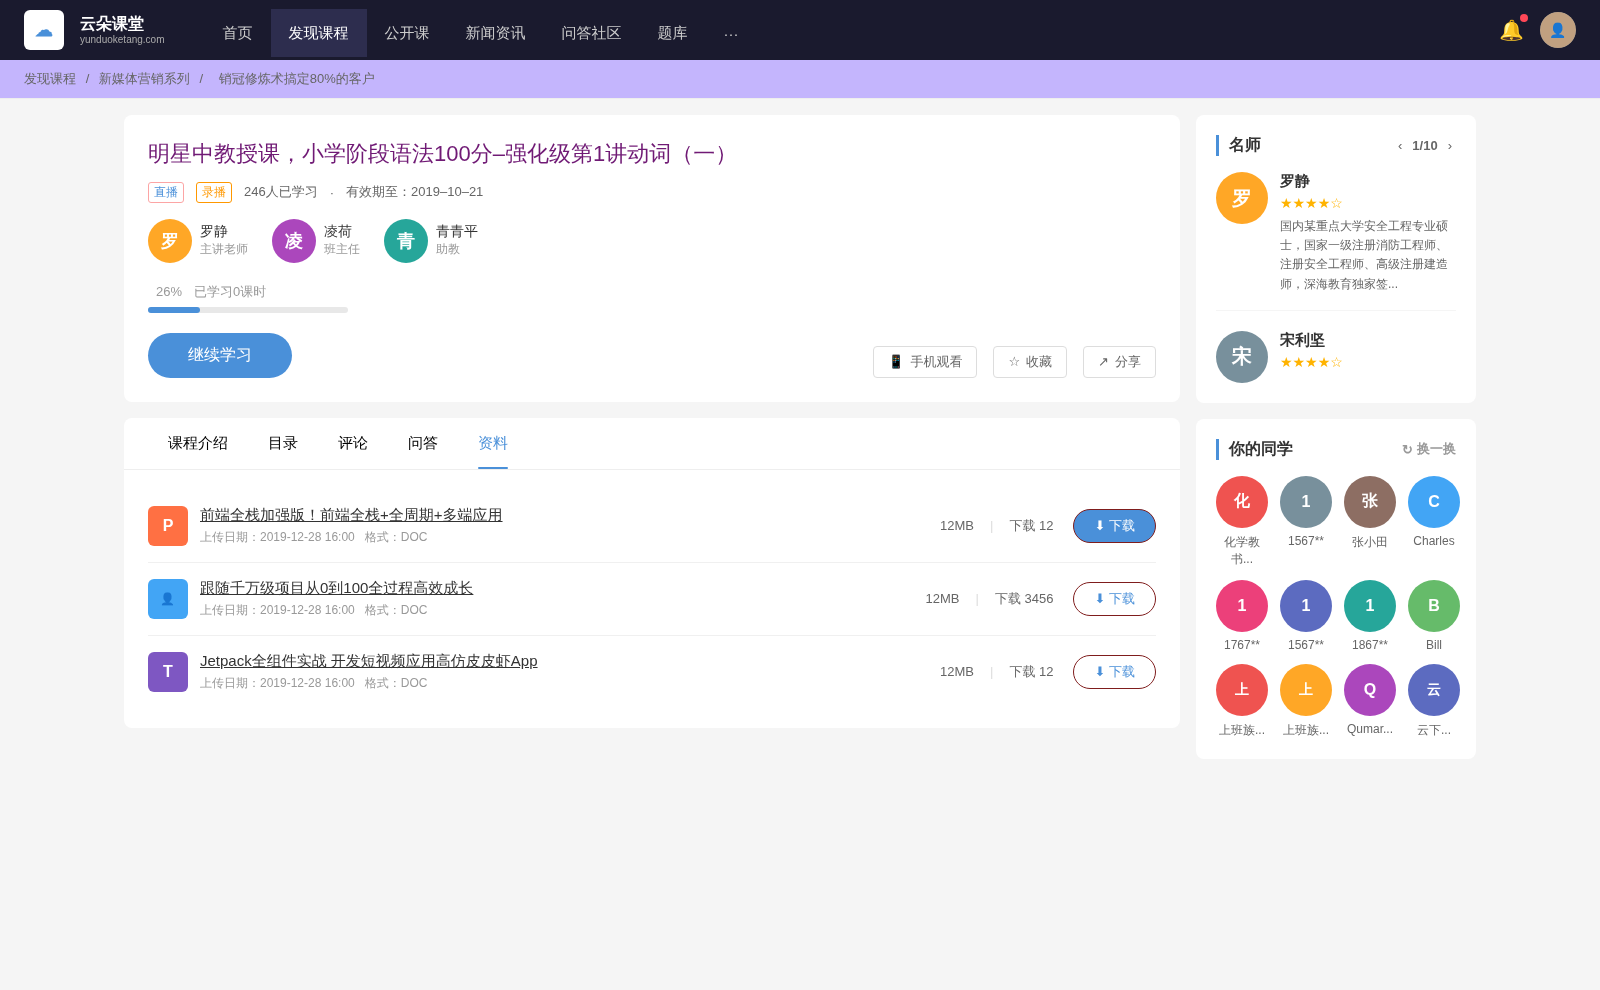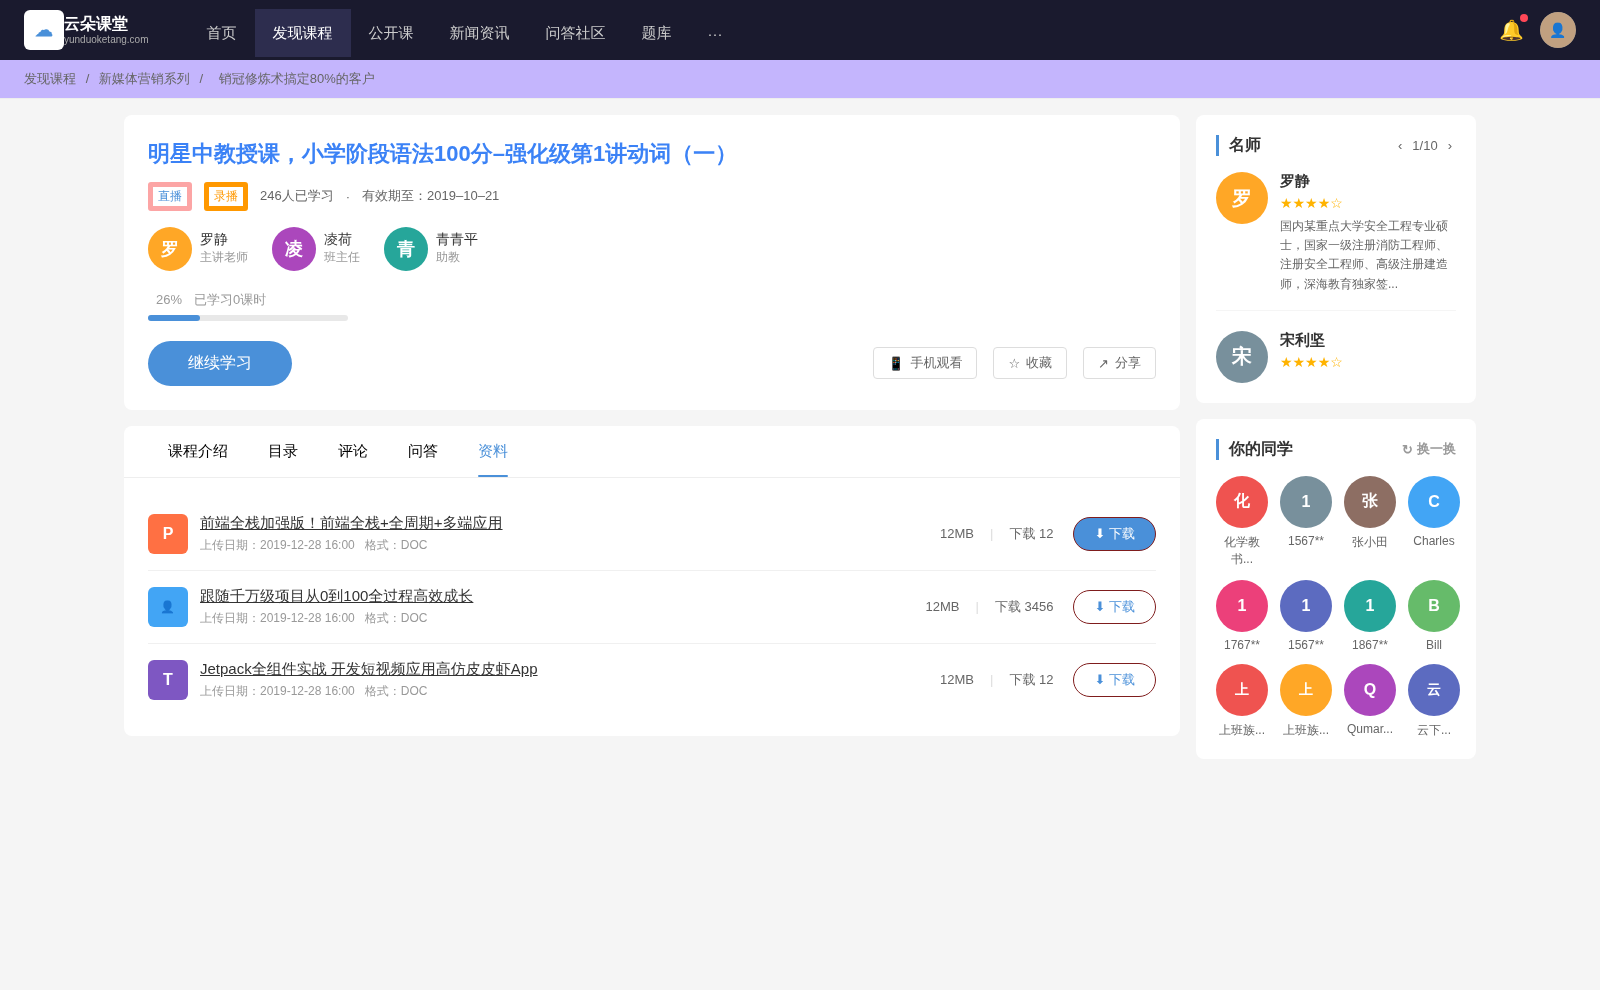--- a/index.html
+++ b/index.html
@@ -9,7 +9,7 @@
     .navbar { background: #1a1a2e; display: flex; align-items: center; height: 60px; padding: 0 24px; }
     .logo-area { display: flex; align-items: center; margin-right: 40px; }
     .logo-icon { width: 40px; height: 40px; background: #fff; border-radius: 6px; display: flex; align-items: center; justify-content: center; }
-    .logo-text { color: #fff; font-size: 13px; margin-left: 0; line-height: 1.2; }
+    .logo-text { color: #fff; font-size: 13px; margin-left: 16px; line-height: 1.2; }
     .logo-text .main { font-size: 16px; font-weight: bold; }
     .nav-items { display: flex; align-items: center; gap: 0; flex: 1; }
     .nav-item { color: #ccc; padding: 0 18px; height: 48px; display: flex; align-items: center; cursor: pointer; font-size: 15px; transition: background 0.2s; margin-top: 6px; }

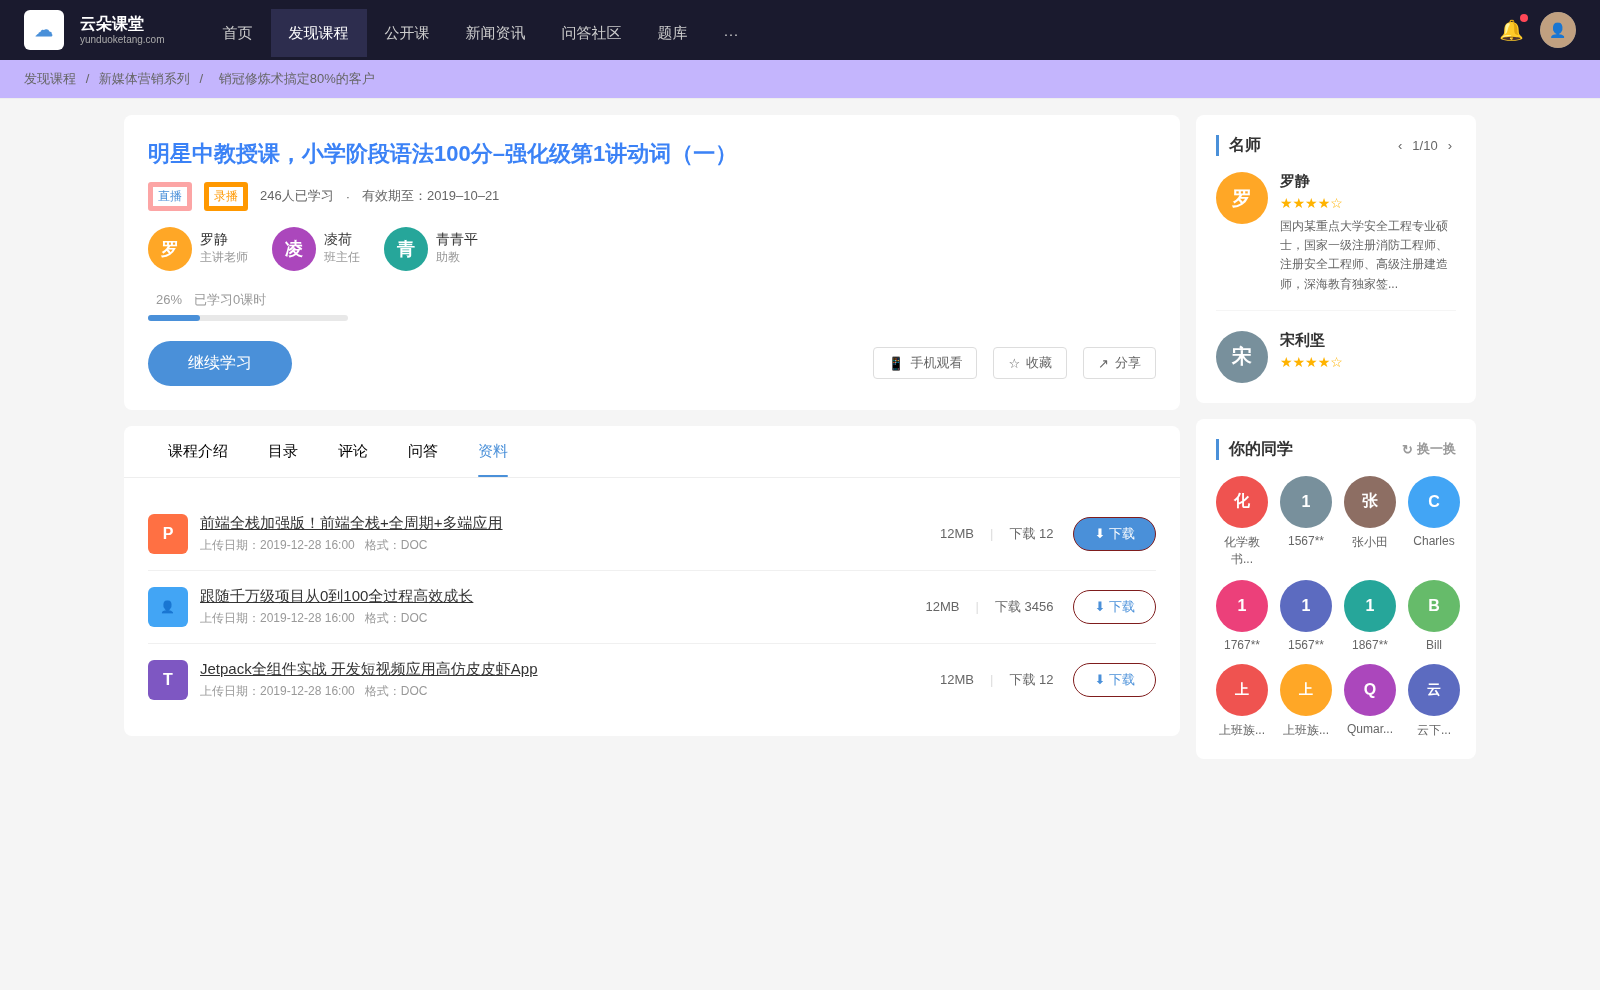--- a/index.html
+++ b/index.html
@@ -32,7 +32,7 @@
 
     
     .course-card { background: #fff; border-radius: 8px; padding: 24px; margin-bottom: 16px; }
-    .course-title { font-size: 22px; font-weight: bold; color: #3b82f6; margin-bottom: 12px; line-height: 1.4; }
+    .course-title { font-size: 22px; font-weight: normal; color: #701a75; margin-bottom: 12px; line-height: 1.4; }
     .course-meta { display: flex; align-items: center; gap: 12px; margin-bottom: 16px; font-size: 13px; color: #666; }
     .badge-tag { border: 5px solid #fca5a5; color: #4a90d9; border-radius: 3px; padding: 1px 5px; font-size: 12px; }
     .badge-tag.orange { border-color: #ff9800; color: #ff9800; }

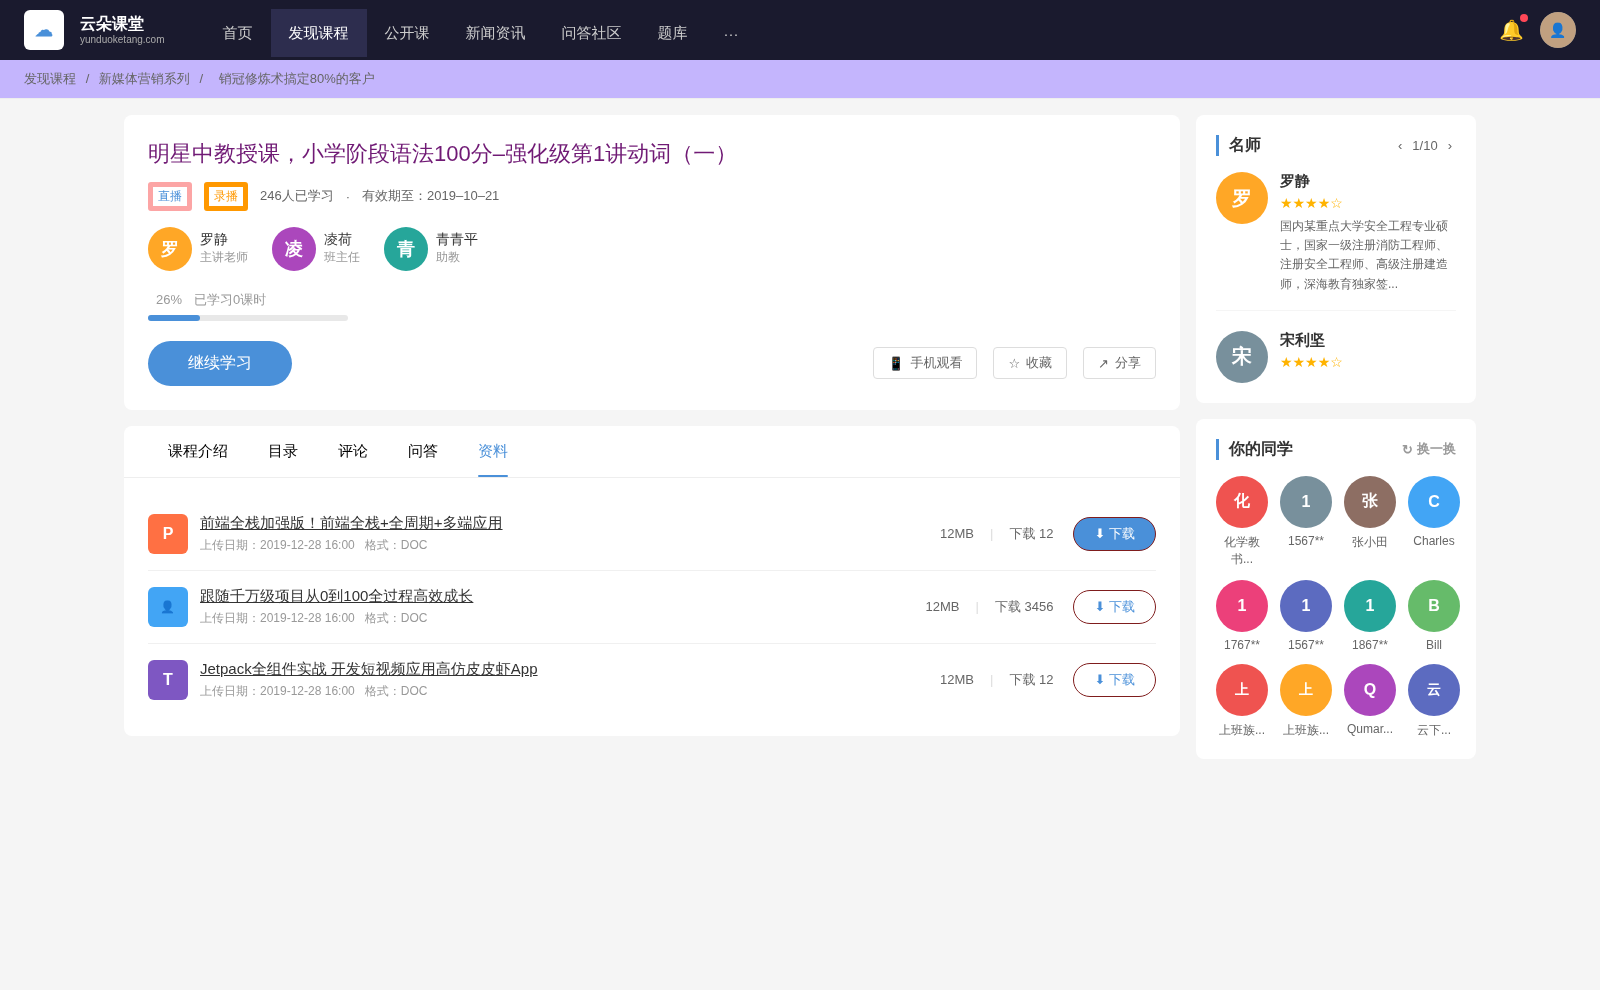--- a/index.html
+++ b/index.html
@@ -97,7 +97,7 @@
     
     .pagination-controls { display: flex; align-items: center; gap: 6px; font-size: 13px; color: #666; }
     .page-btn { cursor: pointer; padding: 2px 4px; }
-    .page-num { font-weight: 400; }
+    .page-num { font-weight: 700; }
 
     
     .av-red { background: #ef5350; }

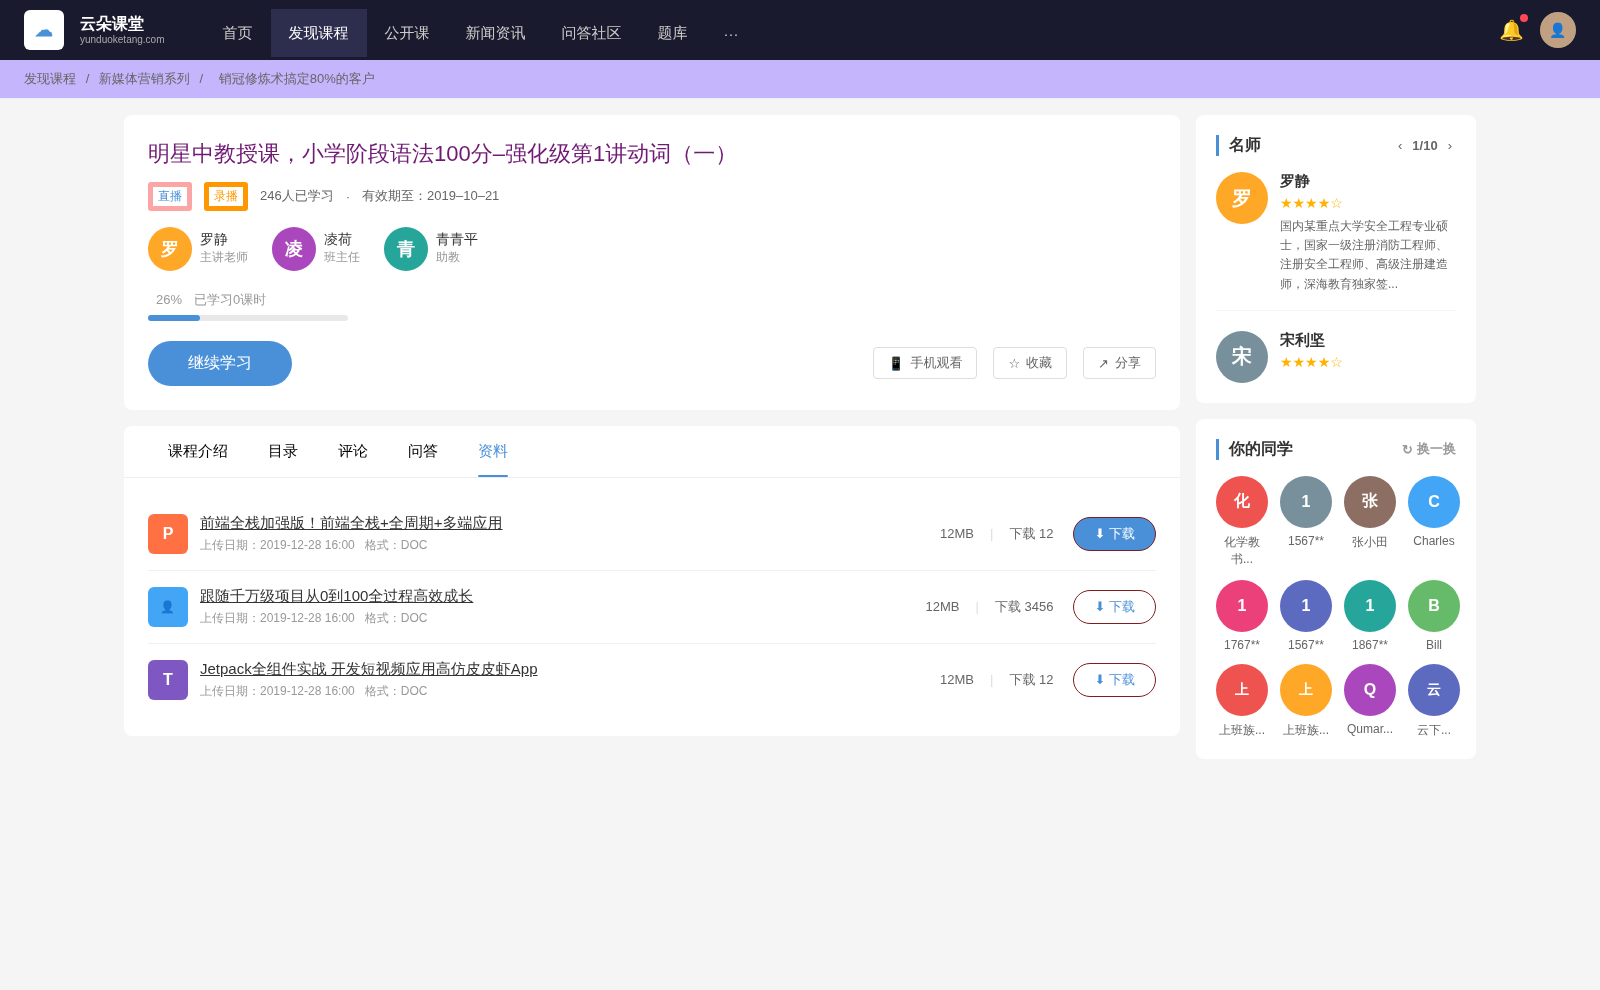--- a/index.html
+++ b/index.html
@@ -34,7 +34,7 @@
     .course-card { background: #fff; border-radius: 8px; padding: 24px; margin-bottom: 16px; }
     .course-title { font-size: 22px; font-weight: normal; color: #701a75; margin-bottom: 12px; line-height: 1.4; }
     .course-meta { display: flex; align-items: center; gap: 12px; margin-bottom: 16px; font-size: 13px; color: #666; }
-    .badge-tag { border: 5px solid #fca5a5; color: #4a90d9; border-radius: 3px; padding: 1px 5px; font-size: 12px; }
+    .badge-tag { border: 1px solid #fca5a5; color: #4a90d9; border-radius: 3px; padding: 1px 5px; font-size: 12px; }
     .badge-tag.orange { border-color: #ff9800; color: #ff9800; }
     .teachers { display: flex; gap: 24px; margin-bottom: 20px; }
     .teacher-item { display: flex; align-items: center; gap: 8px; }

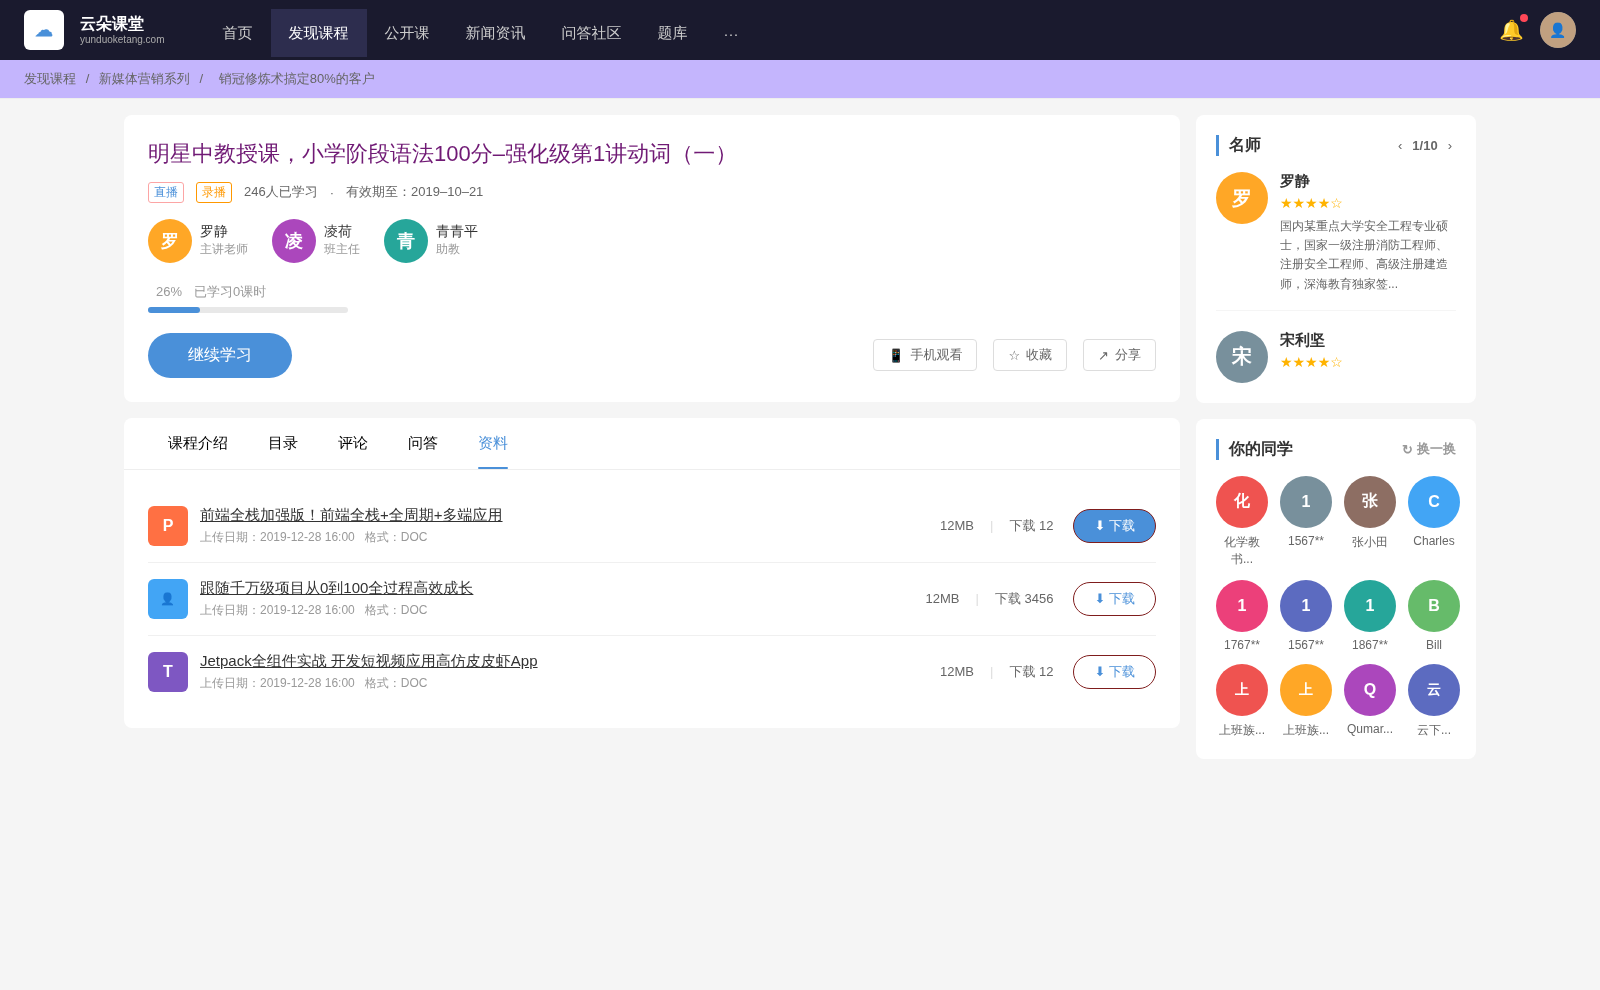--- a/index.html
+++ b/index.html
@@ -46,7 +46,7 @@
     .progress-label span { color: #999; font-size: 13px; font-weight: normal; margin-left: 8px; }
     .progress-bar { height: 6px; background: #e8e8e8; border-radius: 3px; width: 200px; }
     .progress-fill { height: 100%; background: #4a90d9; border-radius: 3px; }
-    .action-area { display: flex; align-items: center; gap: 0; }
+    .action-area { display: flex; align-items: flex-end; gap: 0; }
     .btn-continue { background: #4a90d9; color: #fff; border: none; border-radius: 24px; padding: 12px 40px; font-size: 16px; cursor: pointer; font-weight: 500; }
     .action-btns { display: flex; gap: 16px; margin-left: auto; }
     .action-btn { display: flex; align-items: center; gap: 6px; color: #666; cursor: pointer; font-size: 13px; border: 1px solid #ddd; border-radius: 4px; padding: 6px 14px; }

